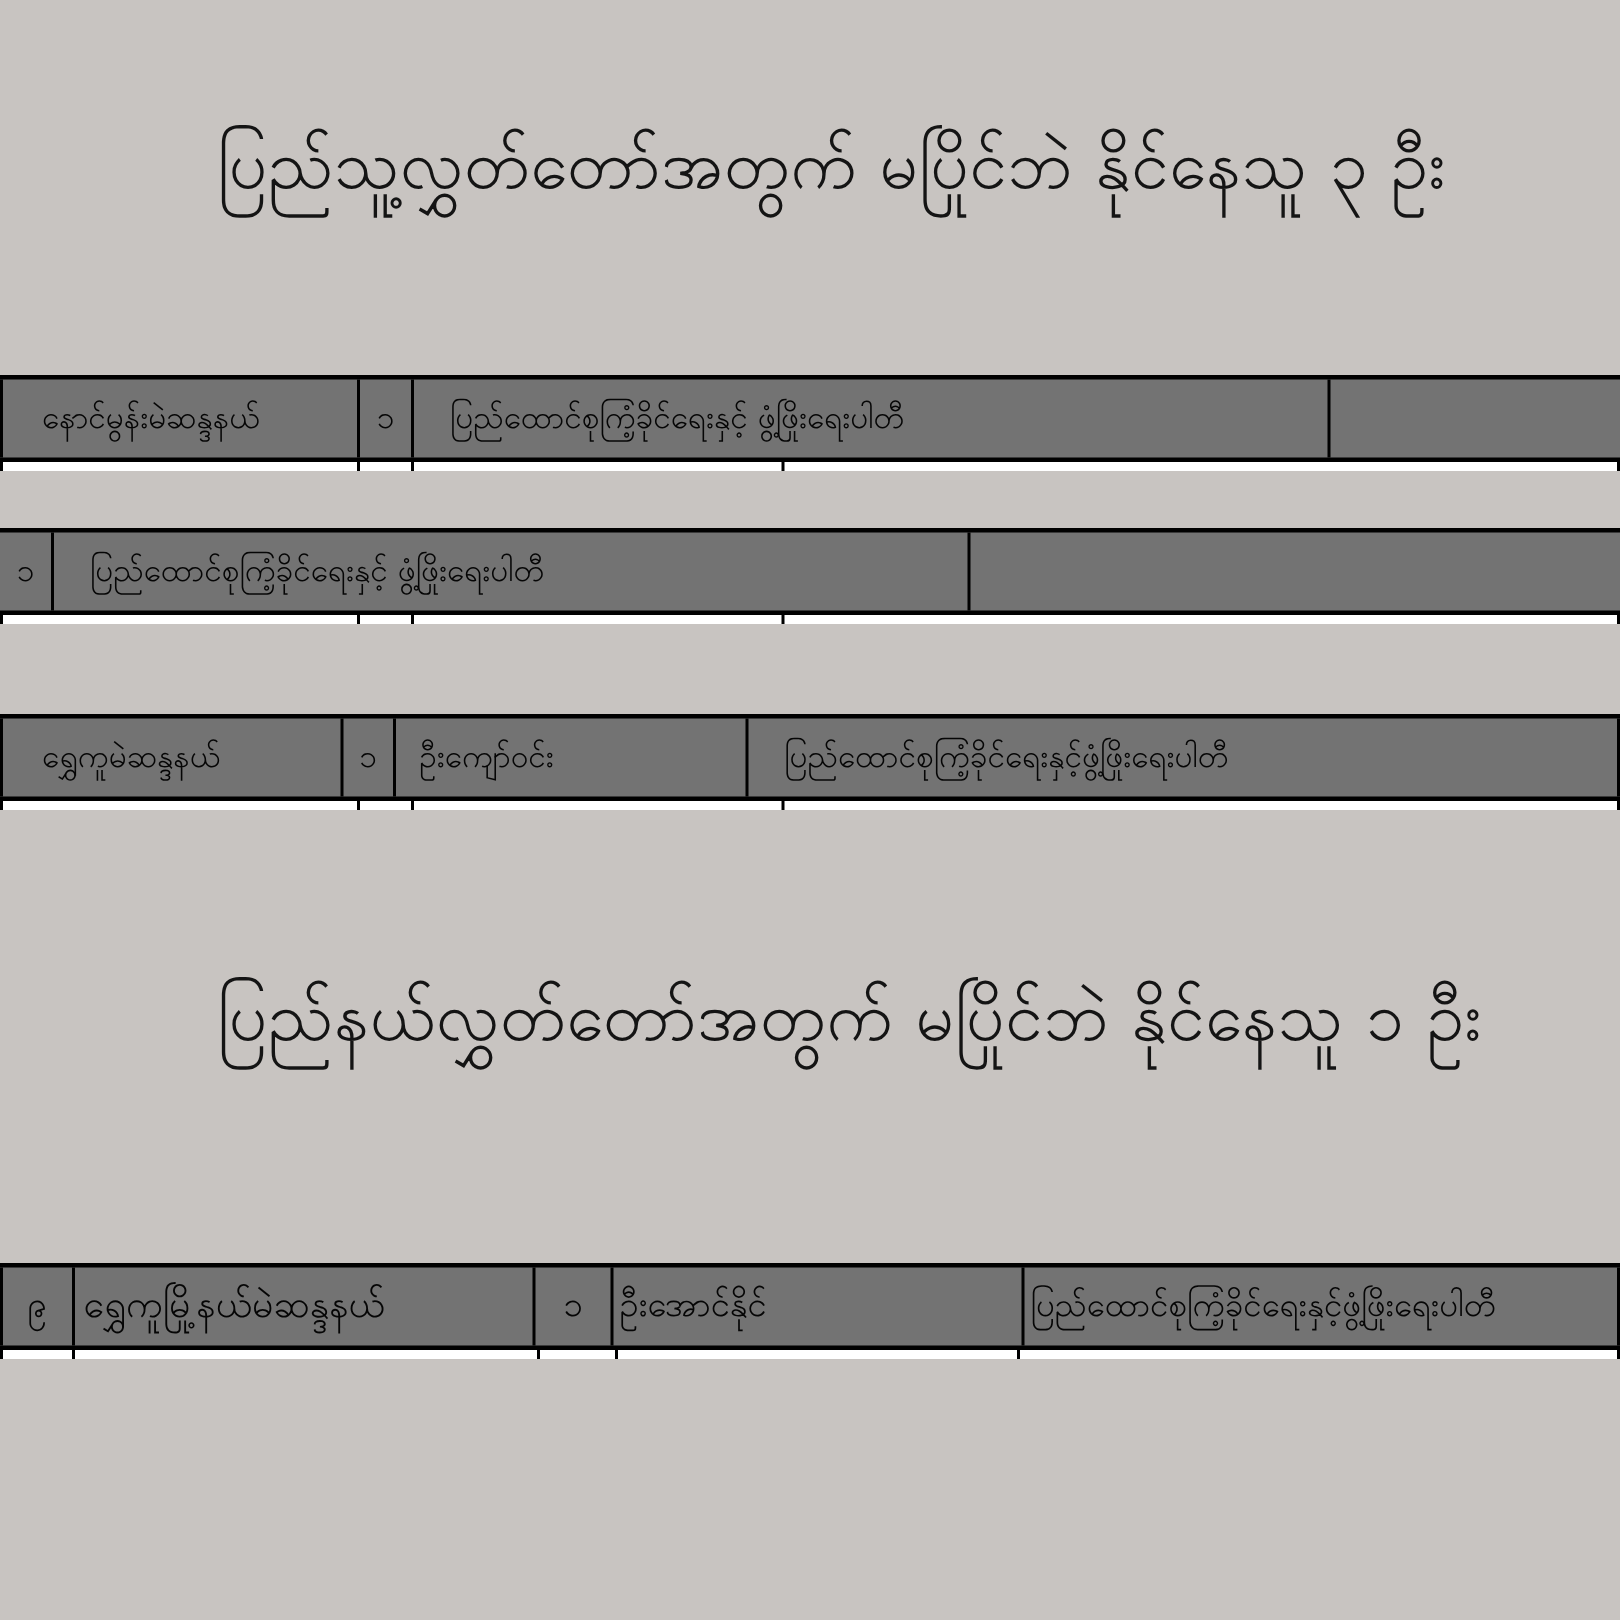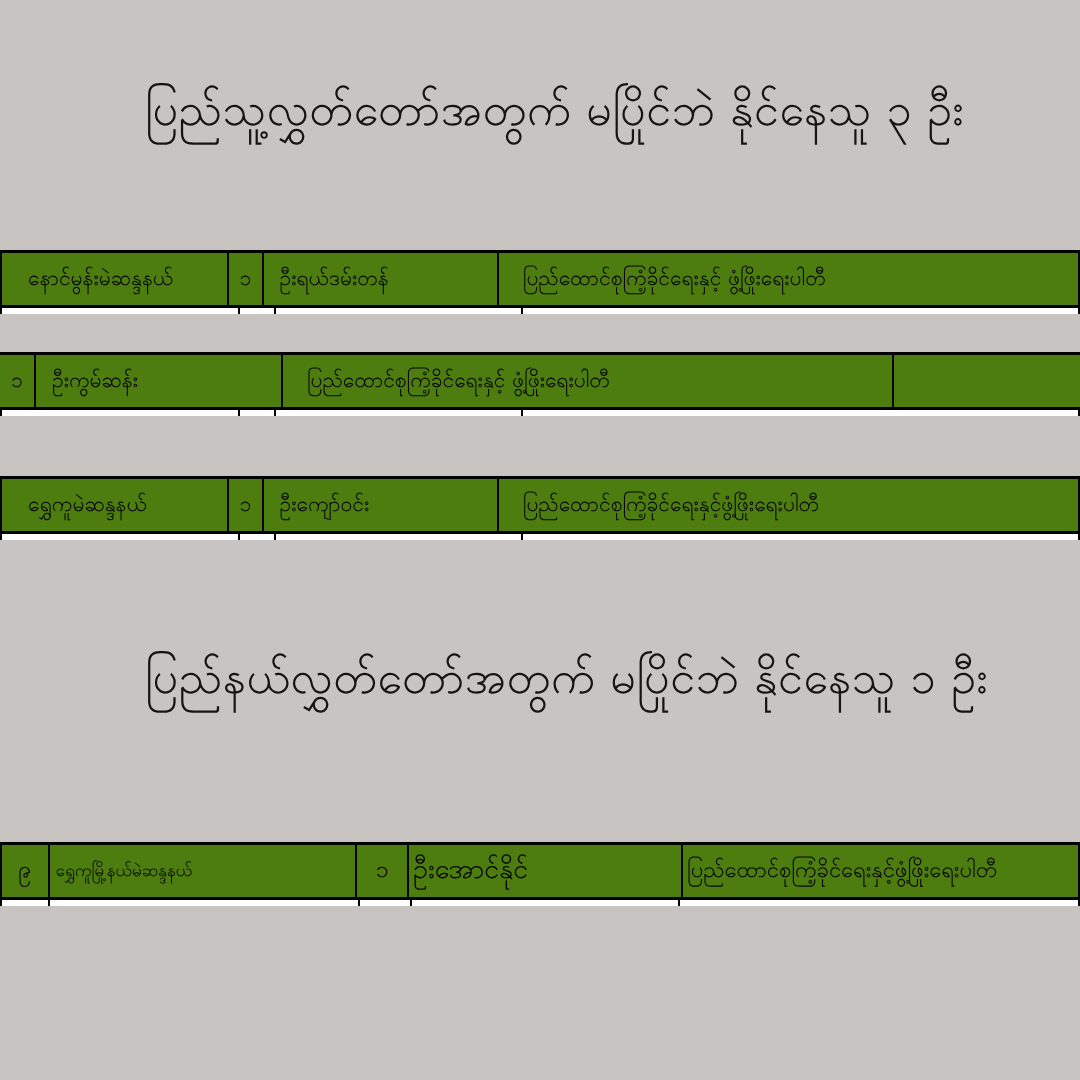--- a/index.html
+++ b/index.html
@@ -43,7 +43,7 @@
     display: flex;
     width: 1080px;
     height: 58px;
-    background: #4d7c0f;
+    background: #737373;
     border-top: 3px solid #000;
     border-bottom: 3px solid #000;
   }

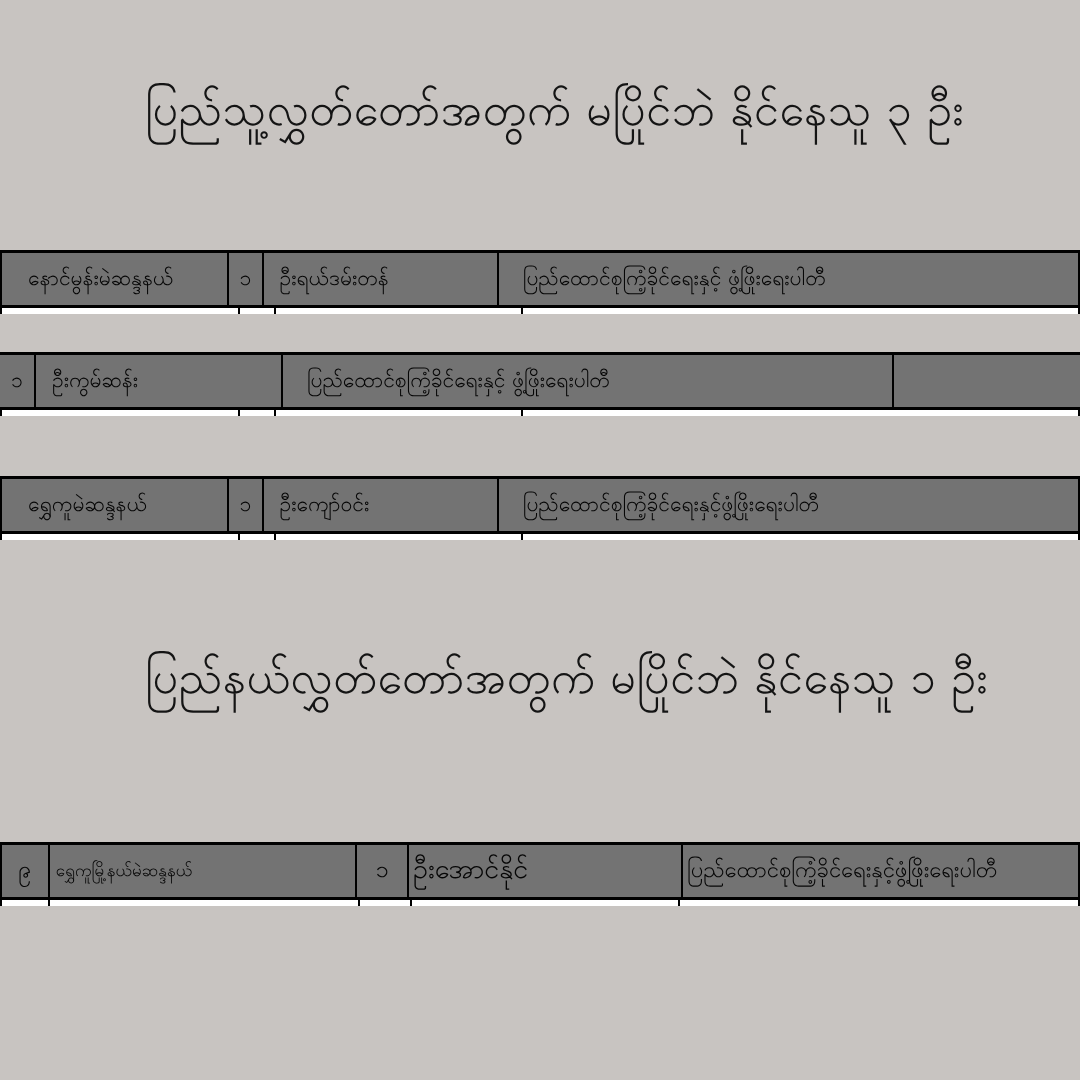--- a/index.html
+++ b/index.html
@@ -103,7 +103,6 @@
     <div class="trow">
       <div class="cell first c-constituency">နောင်မွန်းမဲဆန္ဒနယ်</div>
       <div class="cell c-count">၁</div>
-      <div class="cell c-name">ဦးရယ်ဒမ်းတန်</div>
       <div class="cell c-party">ပြည်ထောင်စုကြံ့ခိုင်ရေးနှင့် ဖွံ့ဖြိုးရေးပါတီ</div>
     </div>
     <div class="crop-sliver">

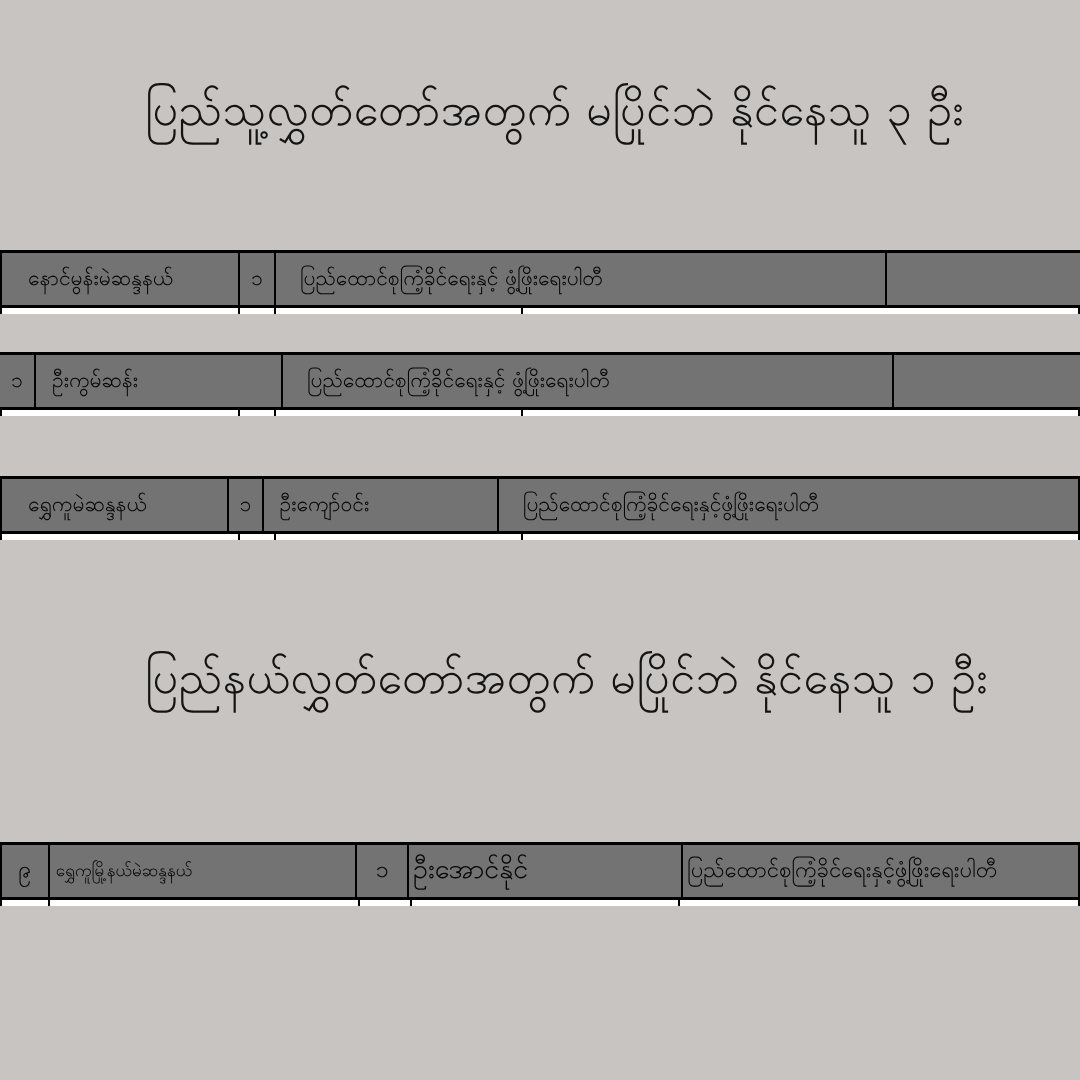--- a/index.html
+++ b/index.html
@@ -116,7 +116,6 @@
   <div id="row-pyithu-1" class="row-snippet pyithu">
     <div class="trow">
       <div class="cell c-count">၁</div>
-      <div class="cell c-name">ဦးကွမ်ဆန်း</div>
       <div class="cell c-party">ပြည်ထောင်စုကြံ့ခိုင်ရေးနှင့် ဖွံ့ဖြိုးရေးပါတီ</div>
     </div>
     <div class="crop-sliver">

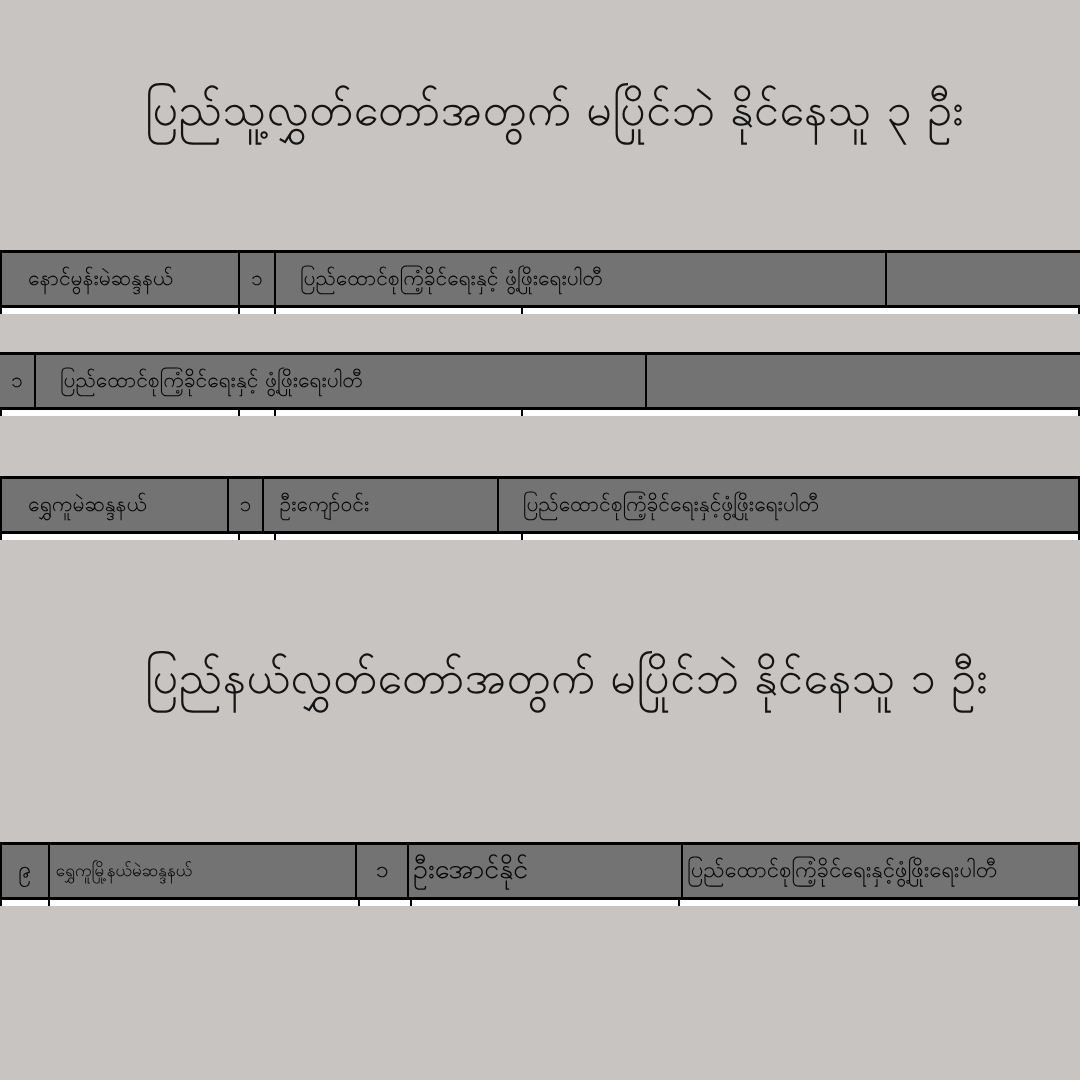--- a/index.html
+++ b/index.html
@@ -84,7 +84,7 @@
 
   
   .state .c-serial       { width: 50px;  justify-content: center; font-size: 23px; }
-  .state .c-constituency { width: 310px; padding-left: 6px; font-size: 17px; }
+  .state .c-constituency { width: 310px; padding-left: 6px; font-size: 25px; }
   .state .c-count        { width: 52px;  justify-content: center; font-size: 23px; }
   .state .c-name         { width: 276px; padding-left: 4px; font-size: 27px; }
   .state .c-party        { width: 400px; padding-left: 4px; font-size: 22px; }

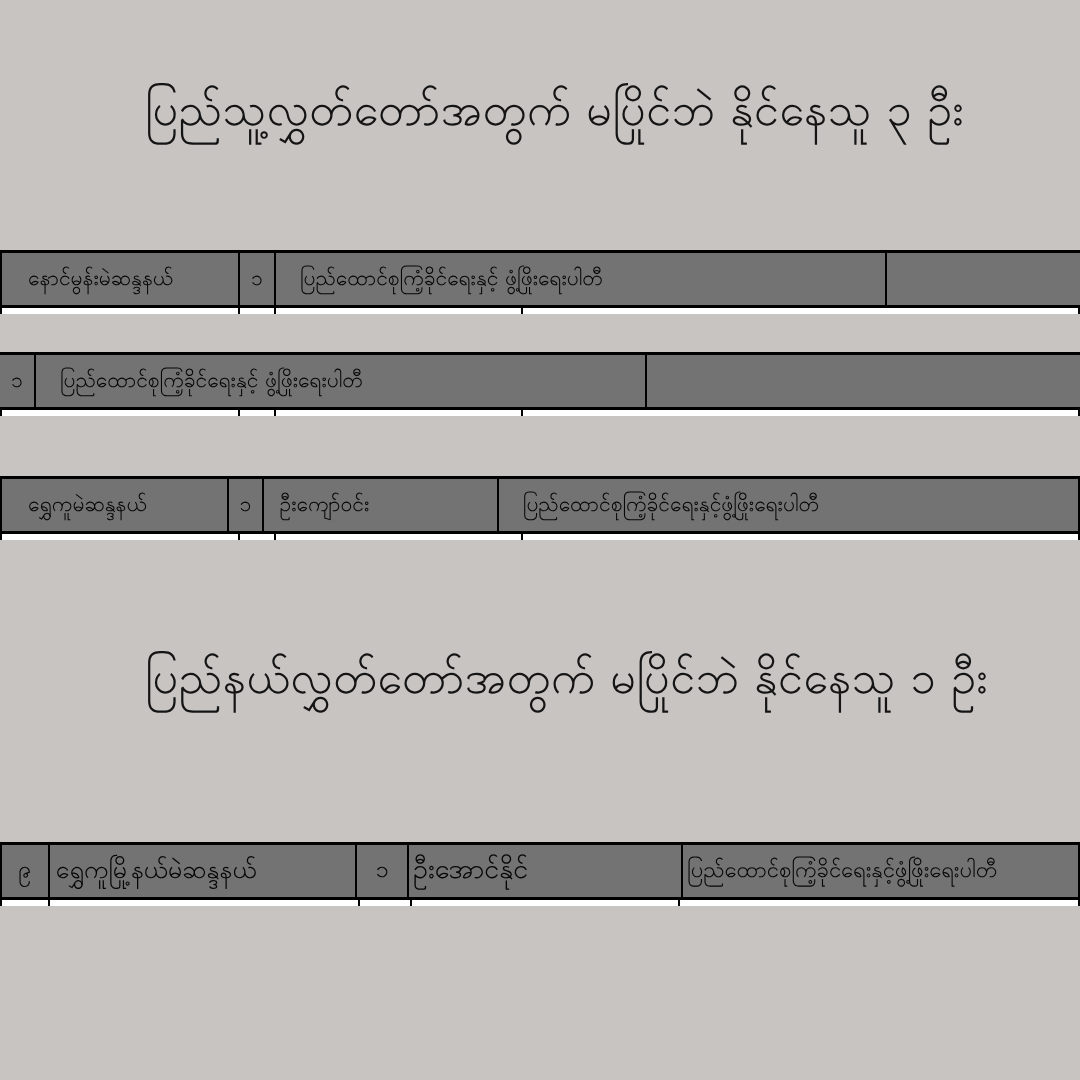--- a/index.html
+++ b/index.html
@@ -86,7 +86,7 @@
   .state .c-serial       { width: 50px;  justify-content: center; font-size: 23px; }
   .state .c-constituency { width: 310px; padding-left: 6px; font-size: 25px; }
   .state .c-count        { width: 52px;  justify-content: center; font-size: 23px; }
-  .state .c-name         { width: 276px; padding-left: 4px; font-size: 27px; }
+  .state .c-name         { width: 276px; padding-left: 4px; font-size: 23px; }
   .state .c-party        { width: 400px; padding-left: 4px; font-size: 22px; }
   .state .s1 { width: 50px; } .state .s2 { width: 310px; }
   .state .s3 { width: 52px; } .state .s4 { width: 268px; }

